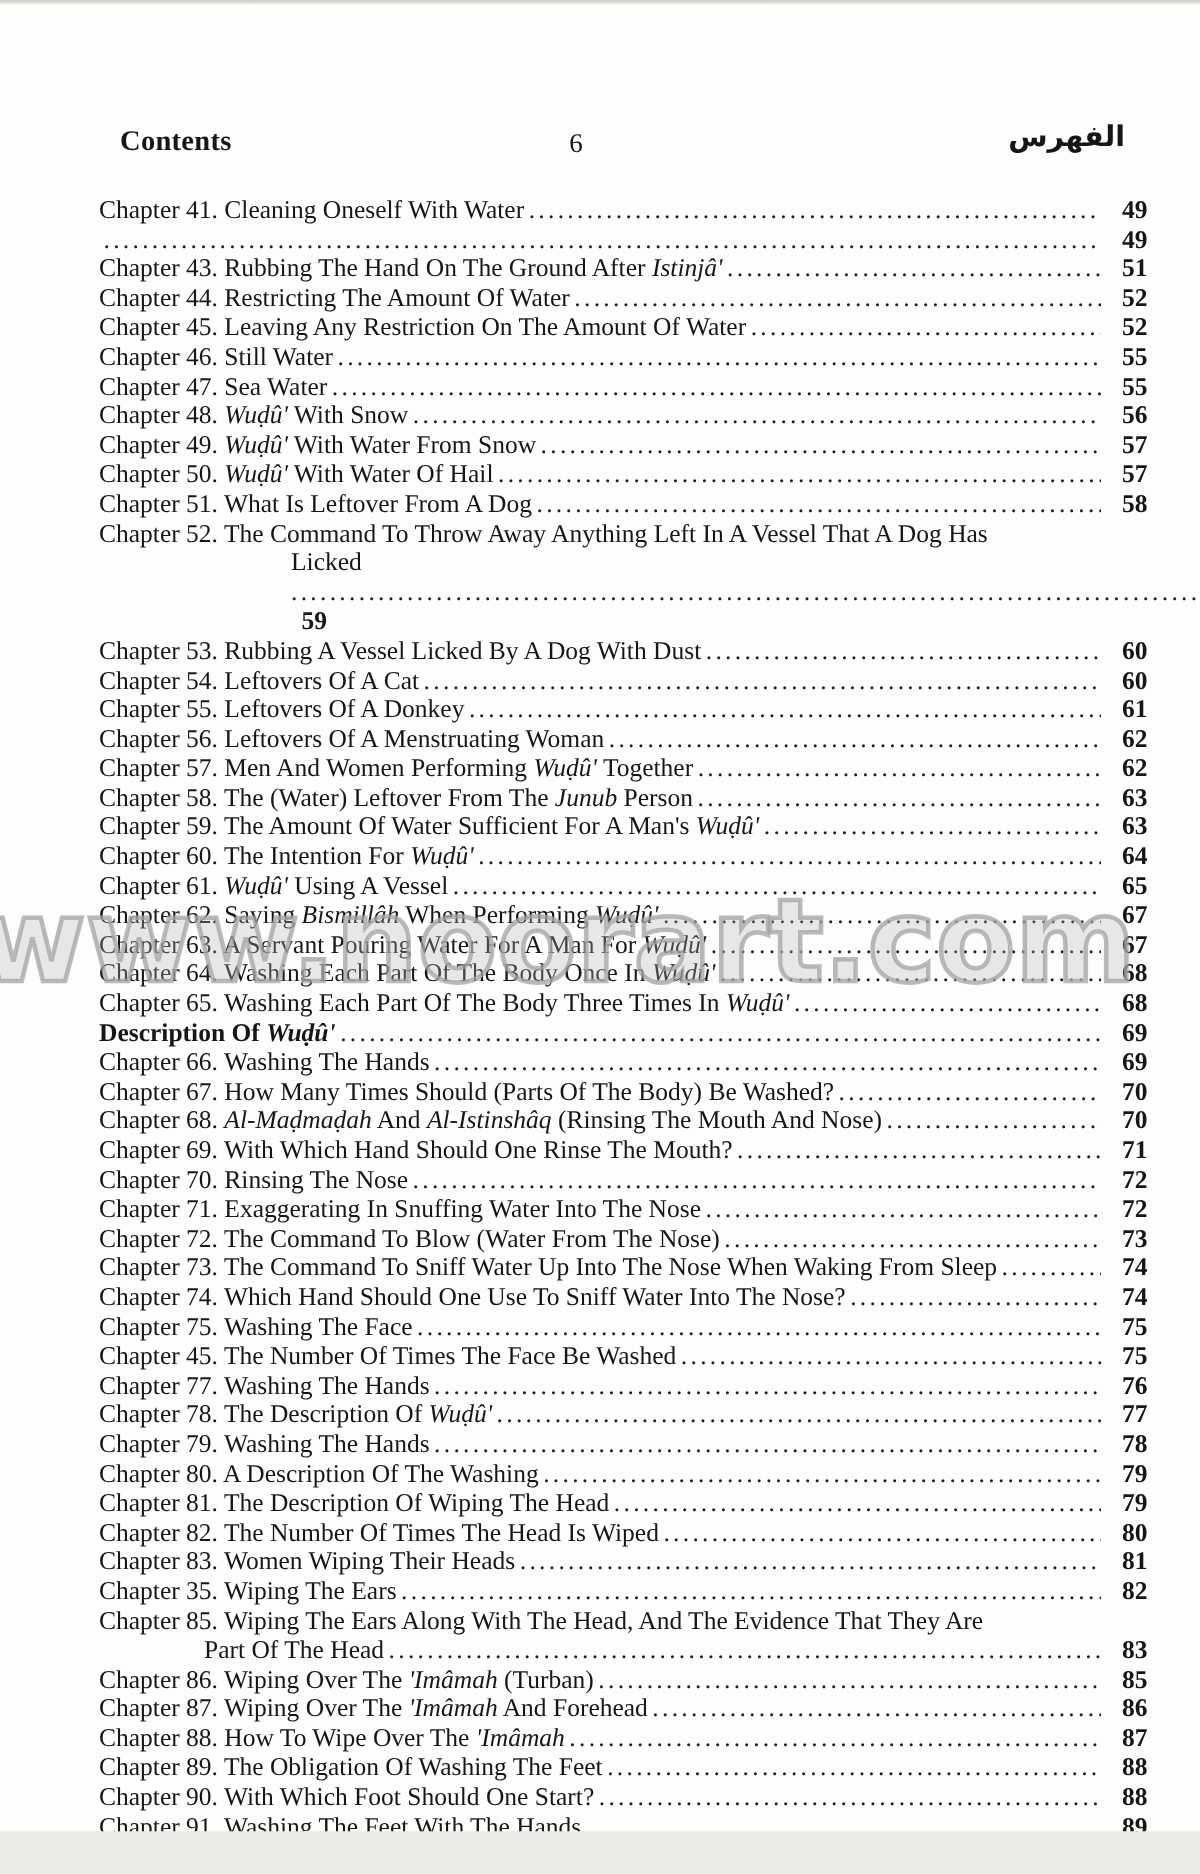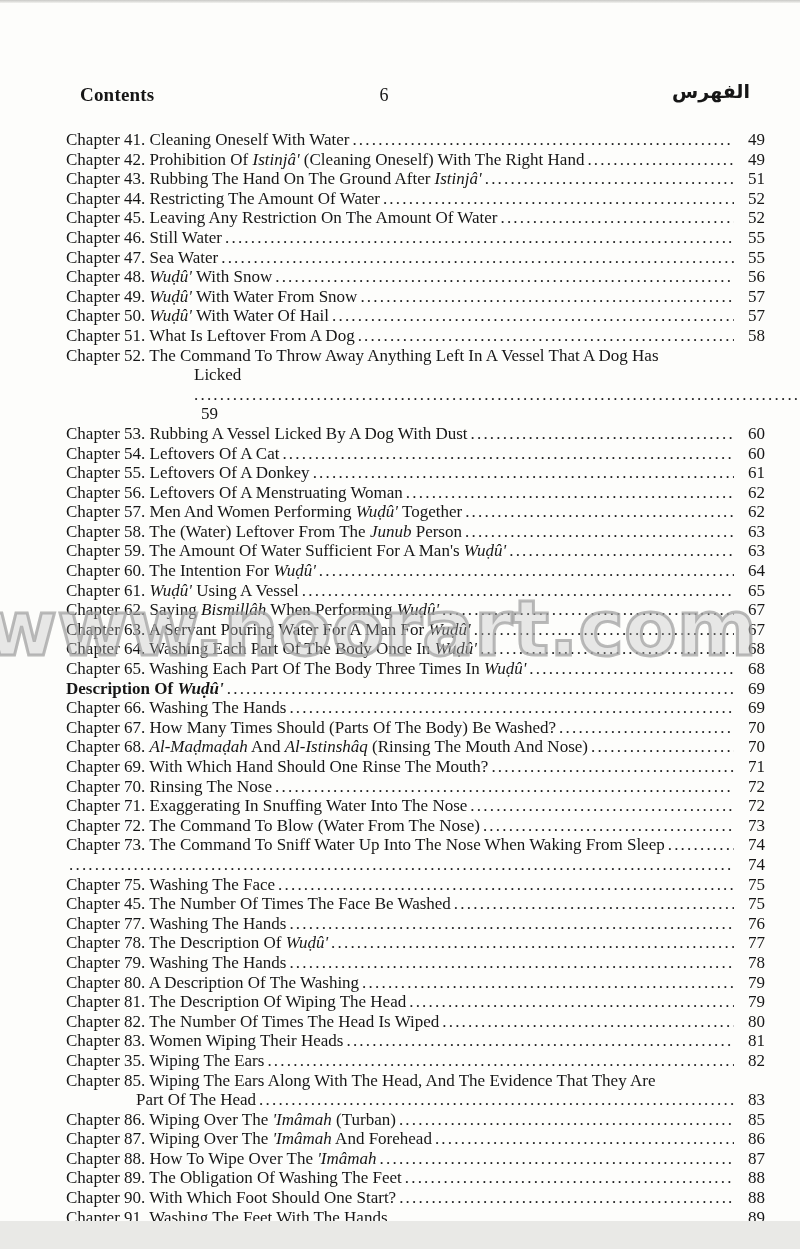--- a/index.html
+++ b/index.html
@@ -48,7 +48,7 @@
     margin: 0 7px 0 3px; letter-spacing: 2.2px; color: #1d1d1d;
     min-width: 0;
   }
-  .row .pg { flex: 0 0 auto; min-width: 24px; text-align: right; }
+  .row .pg { flex: 0 0 auto; min-width: 24px; text-align: right; font-weight: bold; }
   
   .watermark {
     position: absolute; top: 584px; left: -14px; width: 830px;

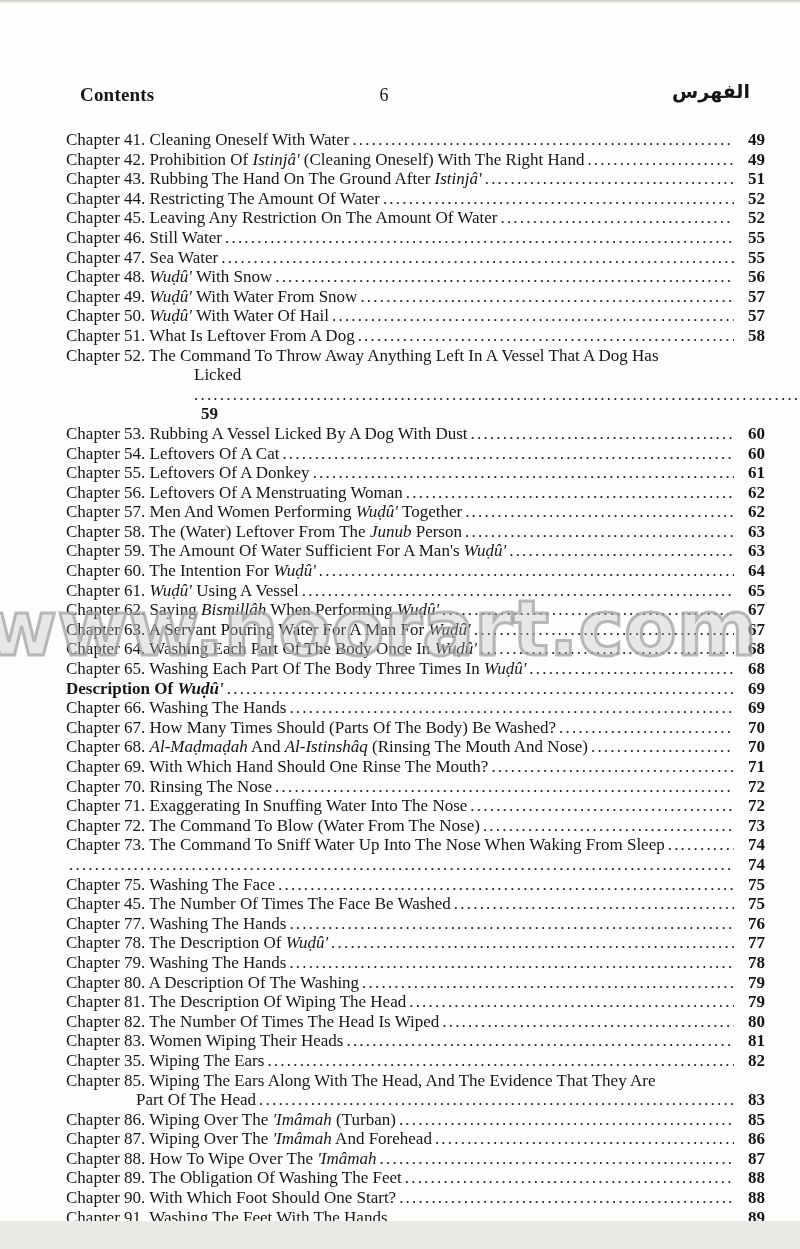--- a/index.html
+++ b/index.html
@@ -82,7 +82,6 @@
       <span class="pg">49</span>
     </div>
       <div class="row">
-      <span class="t">Chapter 42. Prohibition Of <i>Istinjâ'</i> (Cleaning Oneself) With The Right Hand</span>
       <span class="dots">........................................................................................................................................................................................................</span>
       <span class="pg">49</span>
     </div>

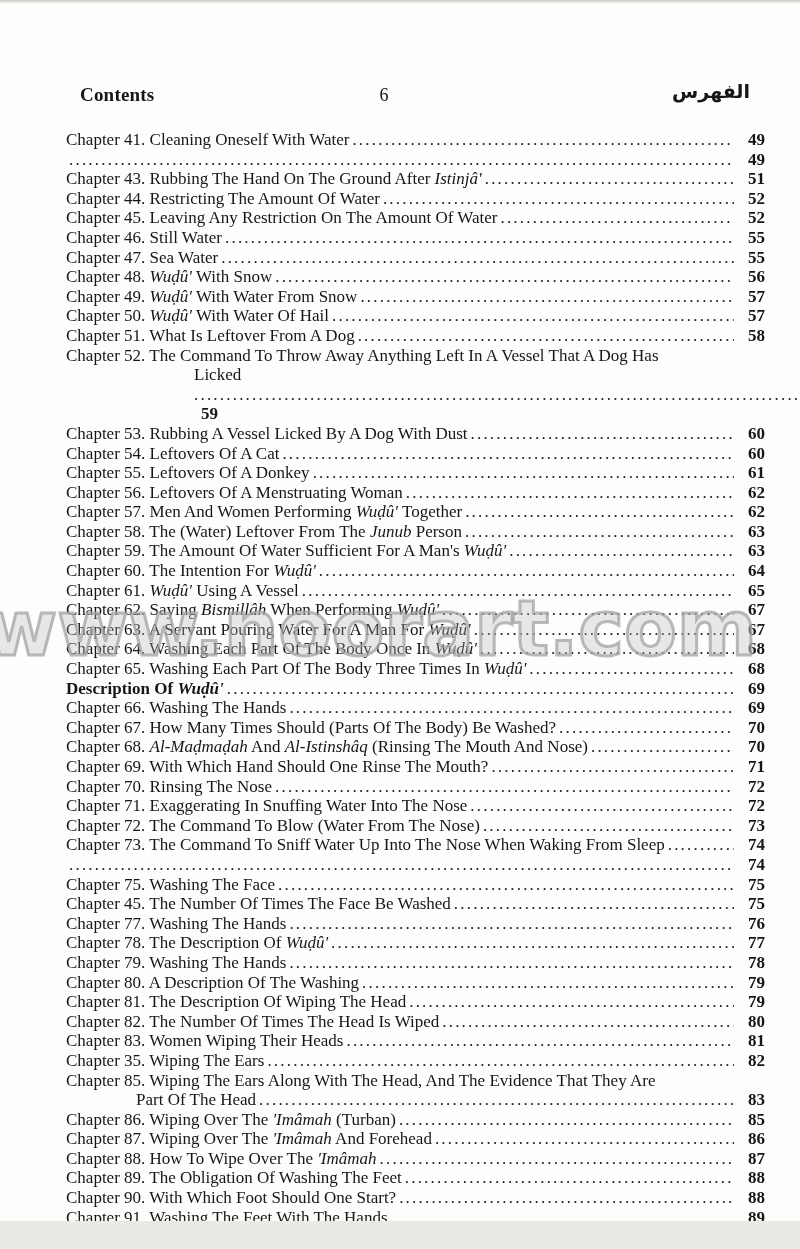--- a/index.html
+++ b/index.html
@@ -250,6 +250,7 @@
       <span class="pg">74</span>
     </div>
       <div class="row">
+      <span class="t">Chapter 74. Which Hand Should One Use To Sniff Water Into The Nose?</span>
       <span class="dots">........................................................................................................................................................................................................</span>
       <span class="pg">74</span>
     </div>

